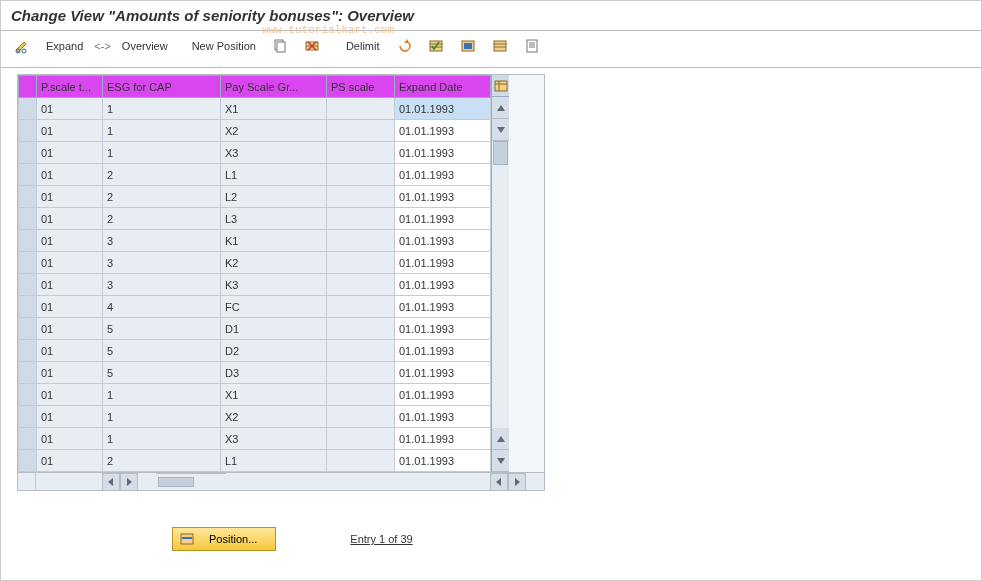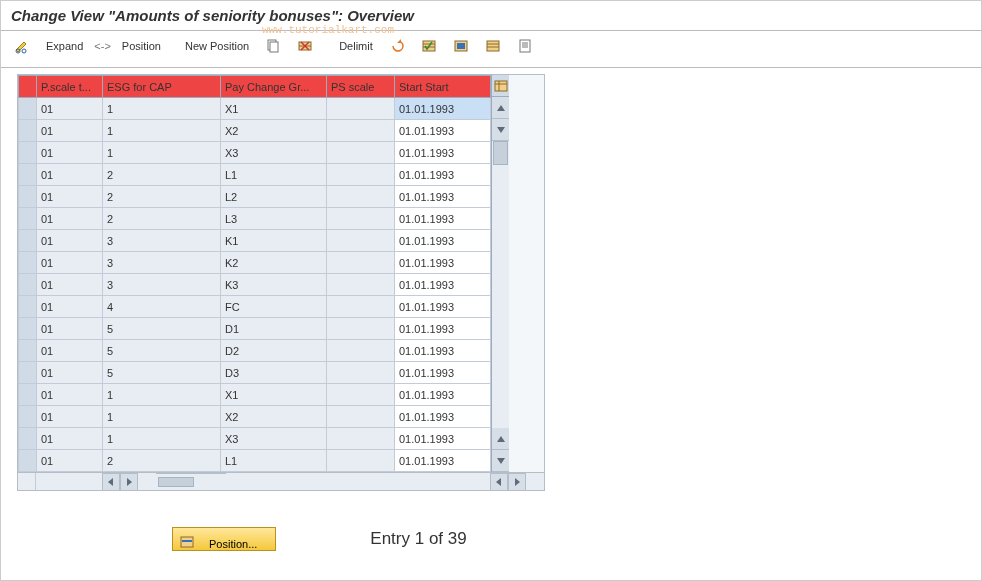--- a/index.html
+++ b/index.html
@@ -211,7 +211,7 @@
   </button>
   <span class="tb-sep">&lt;-&gt;</span>
   <button class="tb-btn">
-    <span>Position</span>
+    <span>Overview</span>
   </button>
   <button class="tb-btn" style="margin-left:8px">
     <span>New Position</span>

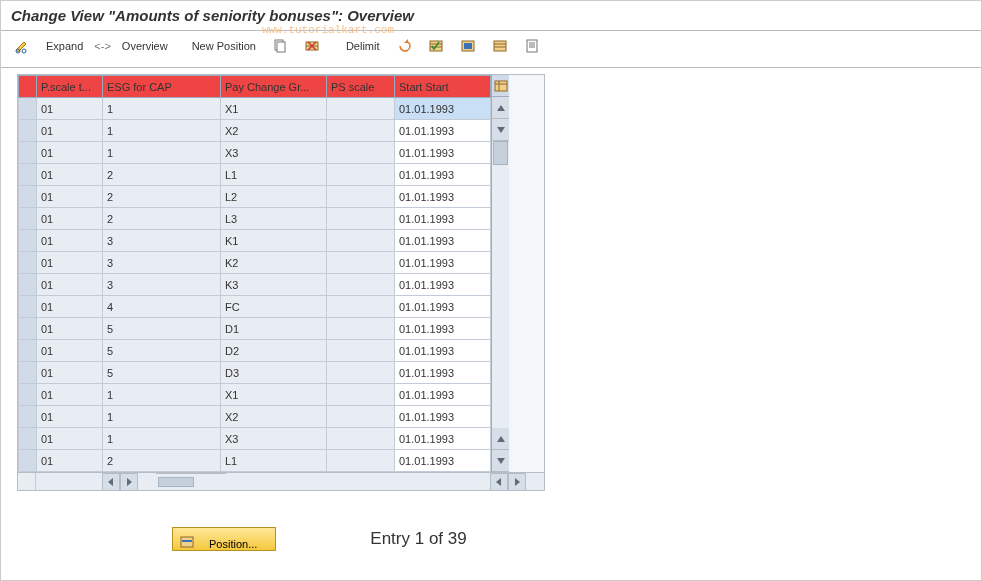--- a/index.html
+++ b/index.html
@@ -66,7 +66,7 @@
     table-layout: fixed;
   }
   .data-table th {
-    background: #ef4444;
+    background: #d946ef;
     border: 1px solid #9bacc0;
     font-weight: normal;
     text-align: left;

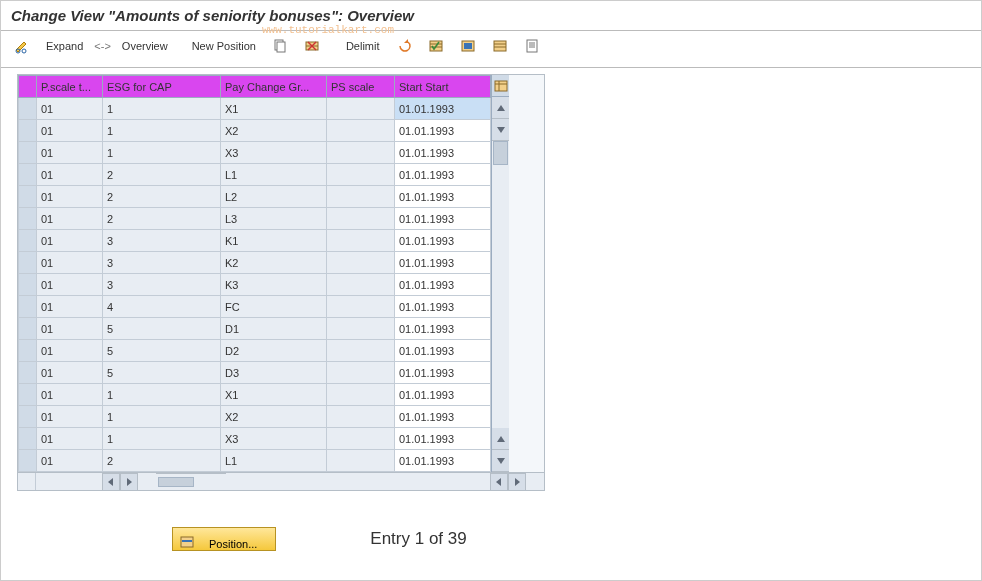--- a/index.html
+++ b/index.html
@@ -302,7 +302,7 @@
             <th></th>
             <th>P.scale t...</th>
             <th>ESG for CAP</th>
-            <th>Pay Change Gr...</th>
+            <th>Pay Scale Gr...</th>
             <th>PS scale</th>
             <th>Start Start</th>
           </tr>

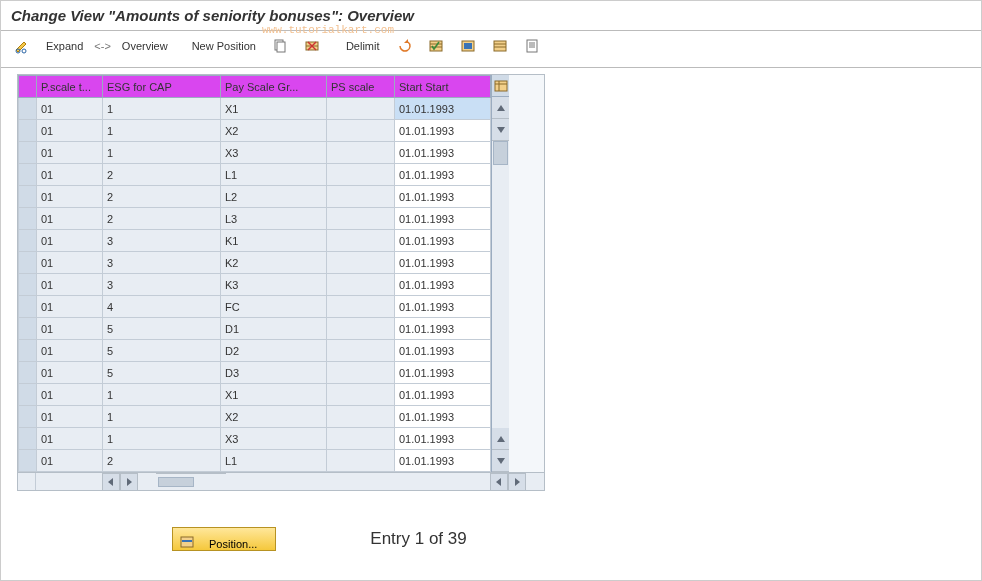--- a/index.html
+++ b/index.html
@@ -304,7 +304,7 @@
             <th>ESG for CAP</th>
             <th>Pay Scale Gr...</th>
             <th>PS scale</th>
-            <th>Start Start</th>
+            <th>Expand Date</th>
           </tr>
         </thead>
         <tbody id="tbody">

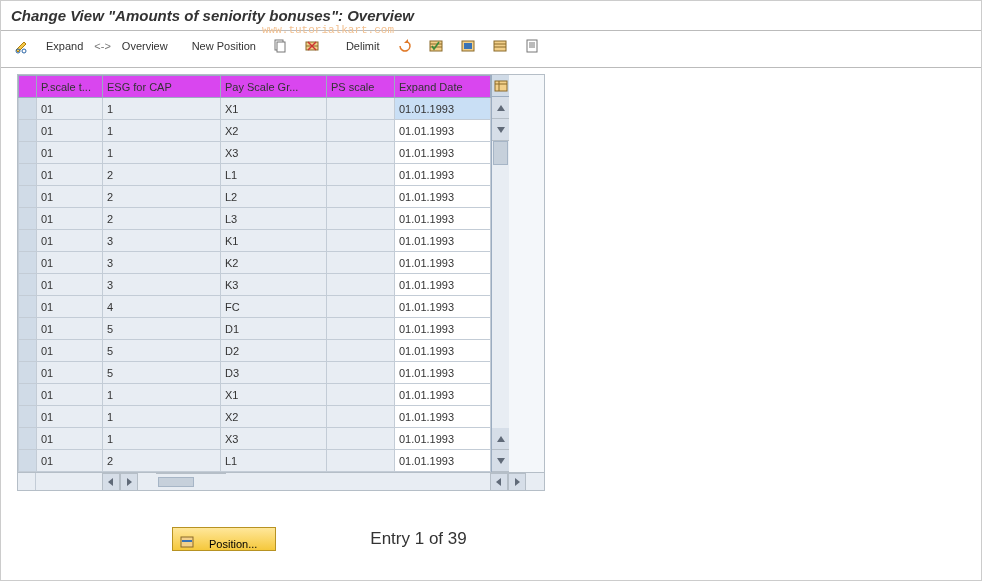--- a/index.html
+++ b/index.html
@@ -156,7 +156,7 @@
   }
   .position-btn {
     display: inline-flex;
-    align-items: flex-end;
+    align-items: center;
     height: 24px;
     padding: 0 18px 0 6px;
     background: linear-gradient(#ffe79a,#f5c83c);

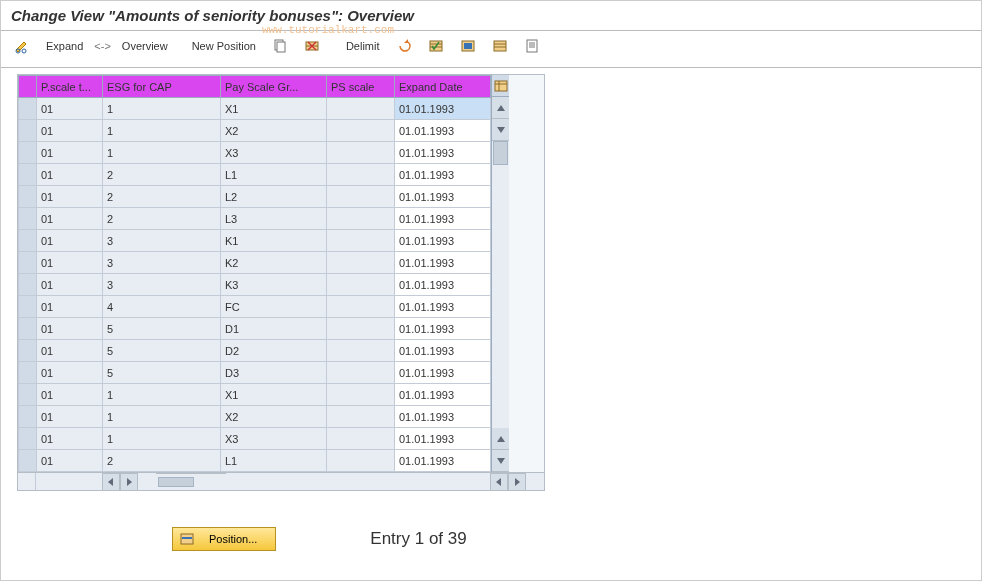--- a/index.html
+++ b/index.html
@@ -171,8 +171,9 @@
     display:inline-flex; align-items:center; justify-content:center;
   }
   .entry-text {
-    margin-left: 94px;
-    font-size: 17px;
+    margin-left: 74px;
+    font-size: 11px;
+    text-decoration: underline;
   }
   .watermark {
     position: absolute;

